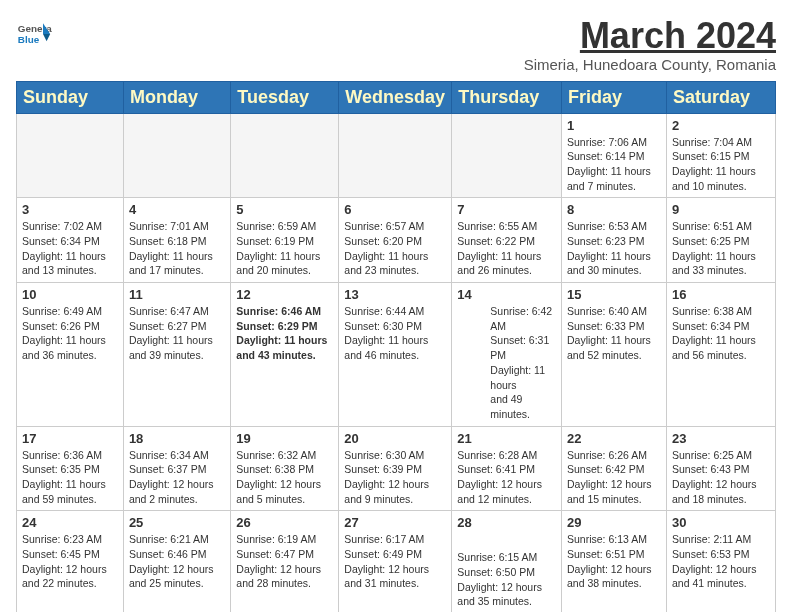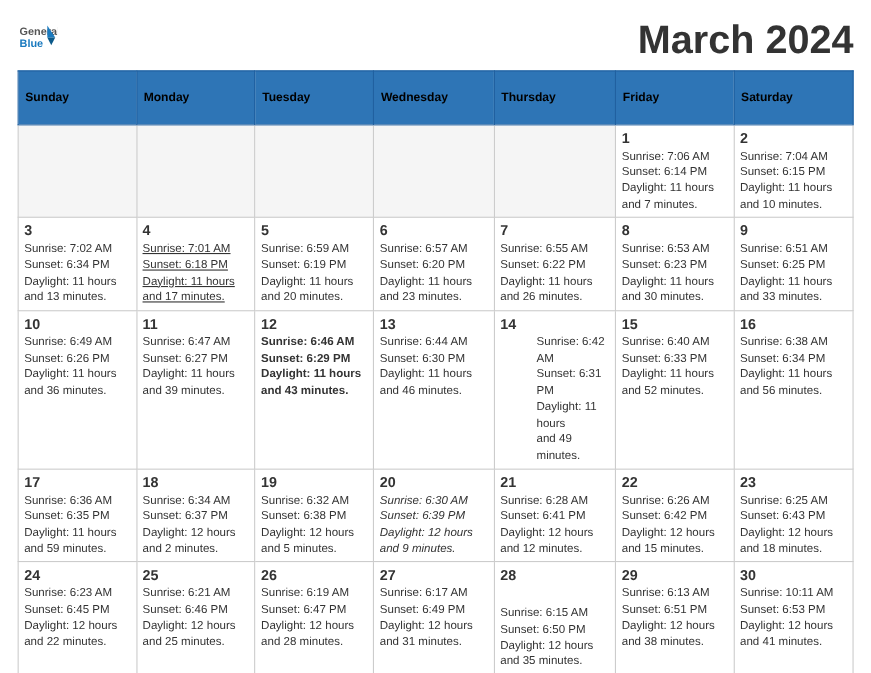--- a/index.html
+++ b/index.html
@@ -33,6 +33,7 @@
       font-weight: bold;
       color: #333;
       line-height: 1.1;
+      text-decoration: underline;
     }
     .cal-subtitle {
       font-size: 15px;

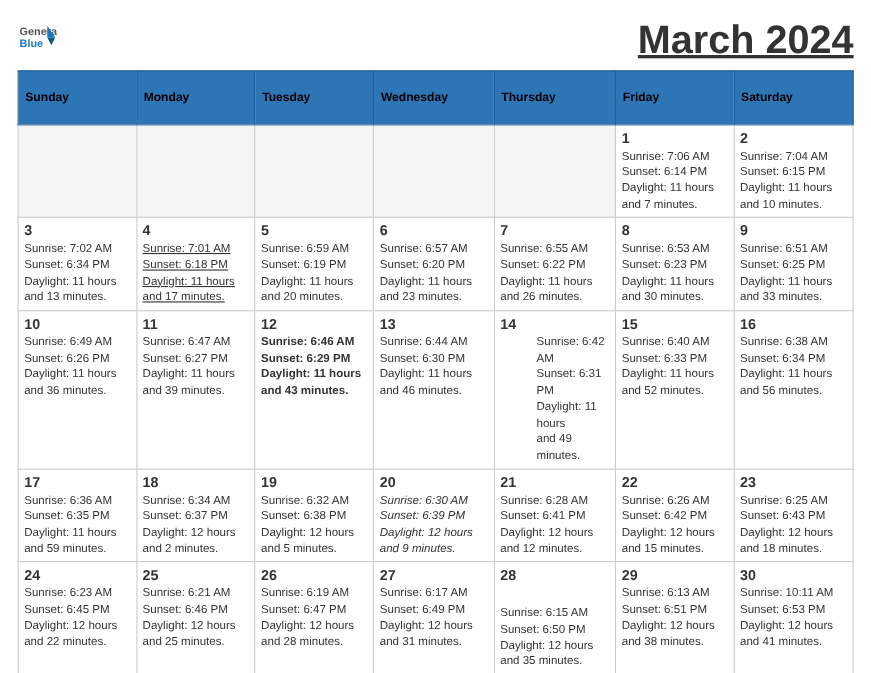--- a/index.html
+++ b/index.html
@@ -93,6 +93,7 @@
   </div>
   <div class="title-area">
     <div class="cal-title">March 2024</div>
+    <div class="cal-subtitle">Simeria, Hunedoara County, Romania</div>
   </div>
 </div>
 

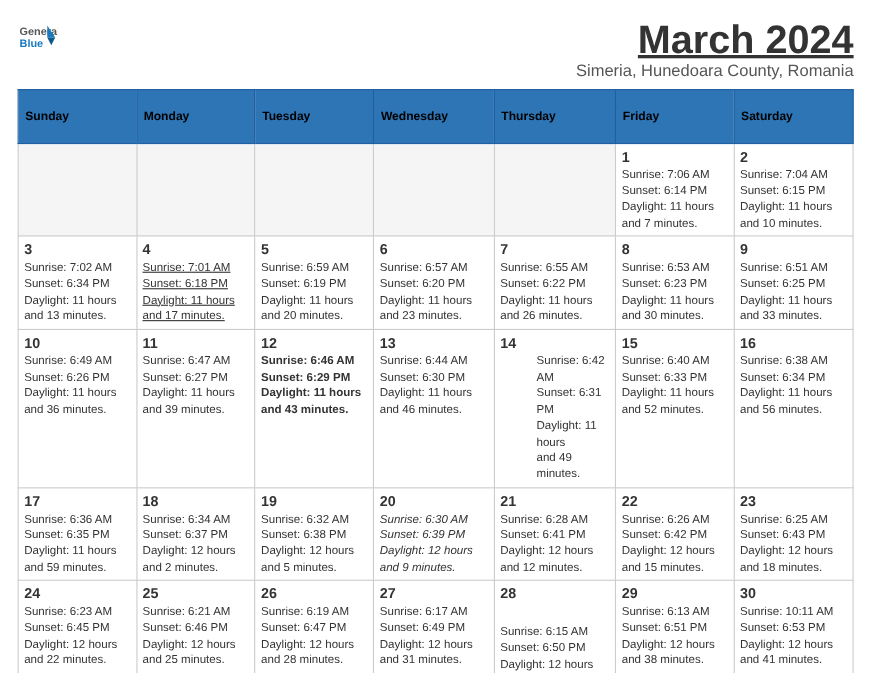--- a/index.html
+++ b/index.html
@@ -47,10 +47,10 @@
     }
     .calendar th {
       background: #2e75b6;
-      color: #000000;
+      color: #fef9c3;
       text-align: left;
-      padding: 18px 6px;
-      font-size: 11px;
+      padding: 5px 6px;
+      font-size: 18px;
       font-weight: bold;
       border: 1px solid #2060a0;
     }

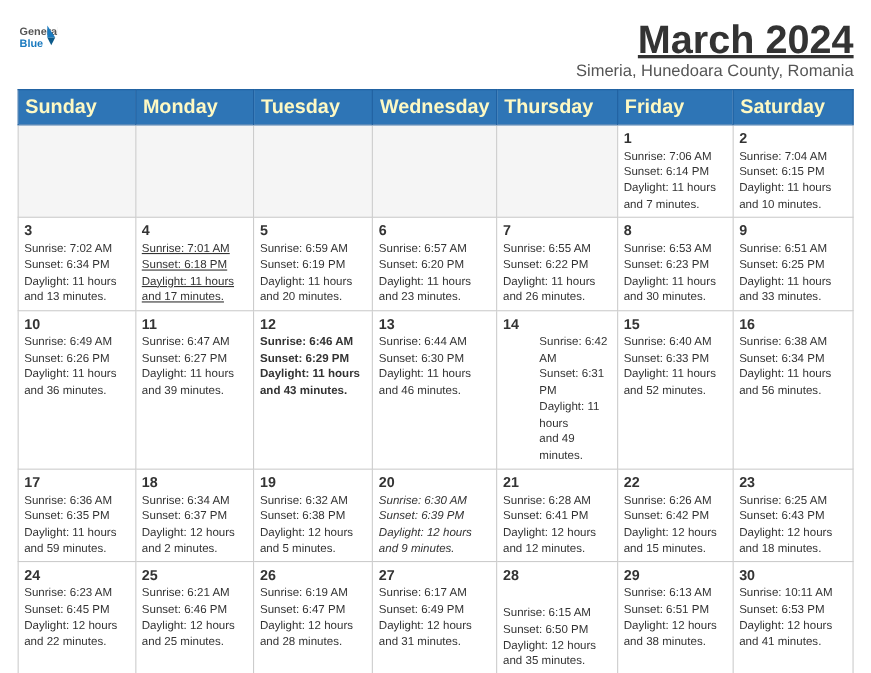--- a/index.html
+++ b/index.html
@@ -141,7 +141,7 @@
         </td>
         <td>
           <span class="day-num">4</span>
-          <div class="day-info" style="white-space: pre-line; text-decoration: underline;">Sunrise: 7:01 AM
+          <div class="day-info" style="white-space: pre-line;">Sunrise: 7:01 AM
 Sunset: 6:18 PM
 Daylight: 11 hours
 and 17 minutes.</div>

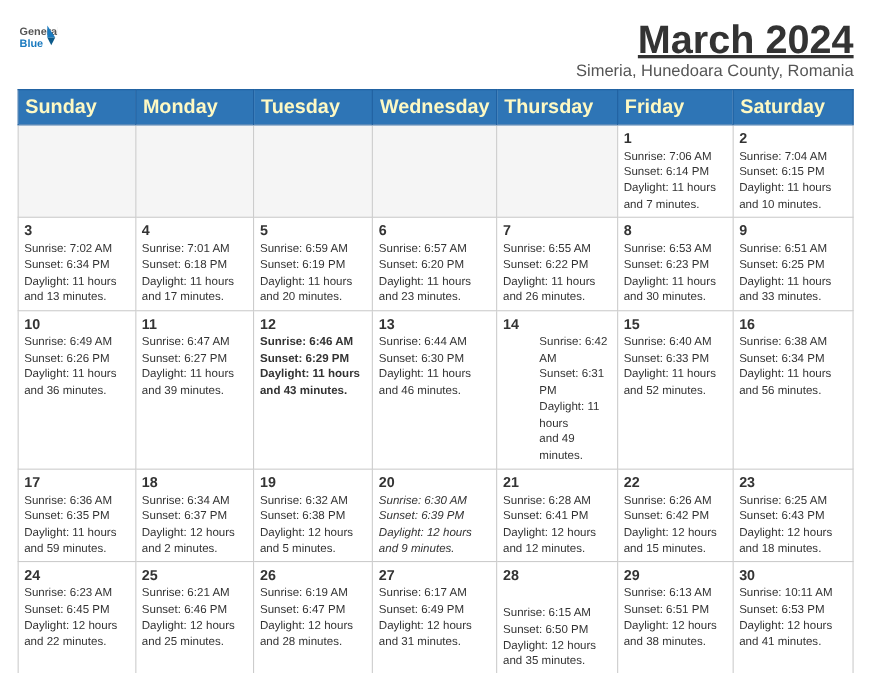--- a/index.html
+++ b/index.html
@@ -257,7 +257,7 @@
         </td>
         <td>
           <span class="day-num">20</span>
-          <div class="day-info" style="white-space: pre-line; font-style: italic;">Sunrise: 6:30 AM
+          <div class="day-info" style="white-space: pre-line;">Sunrise: 6:30 AM
 Sunset: 6:39 PM
 Daylight: 12 hours
 and 9 minutes.</div>

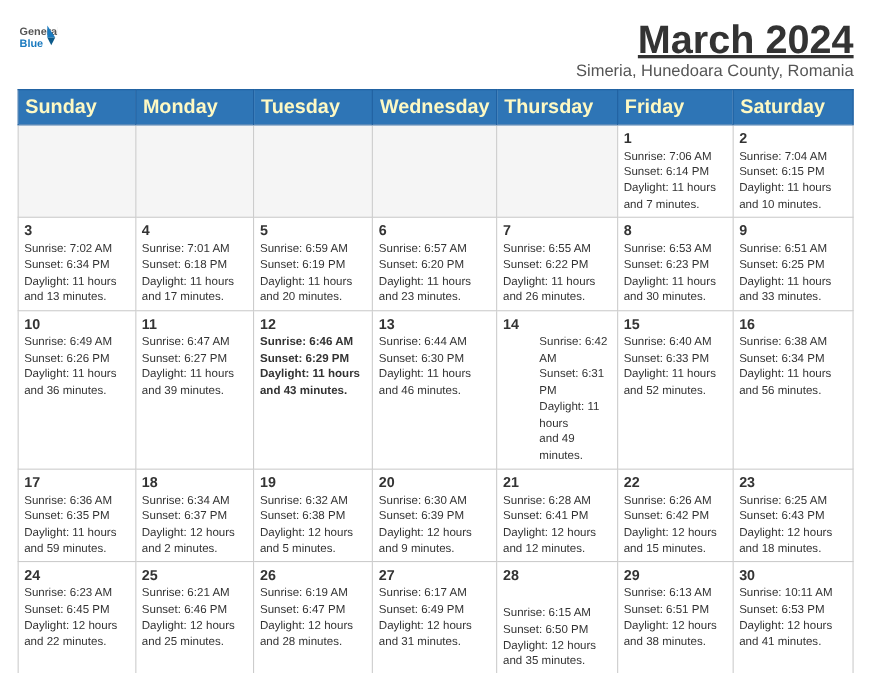--- a/index.html
+++ b/index.html
@@ -329,7 +329,7 @@
         </td>
         <td>
           <span class="day-num">30</span>
-          <div class="day-info" style="white-space: pre-line;">Sunrise: 10:11 AM
+          <div class="day-info" style="white-space: pre-line;">Sunrise: 2:11 AM
 Sunset: 6:53 PM
 Daylight: 12 hours
 and 41 minutes.</div>

